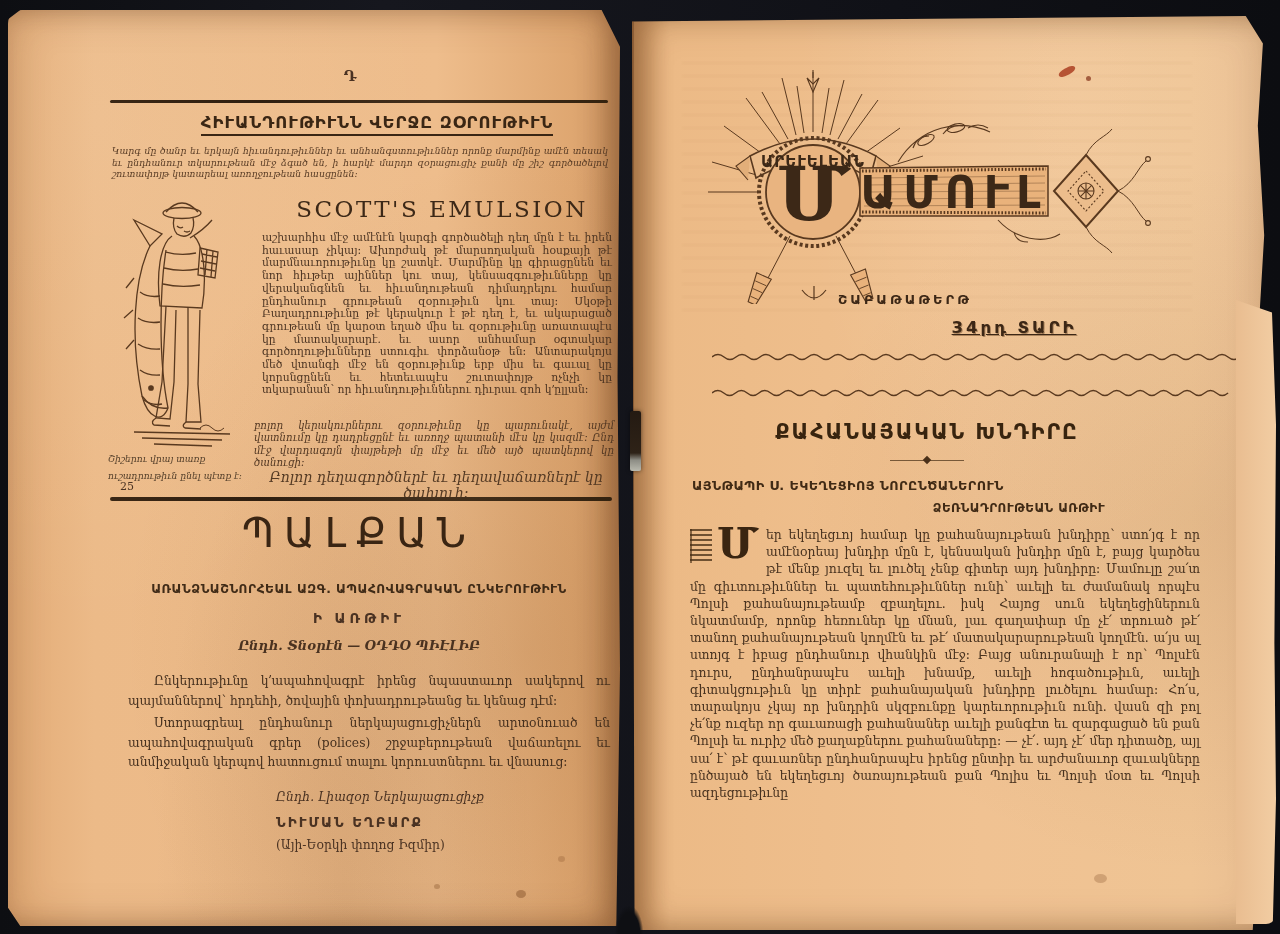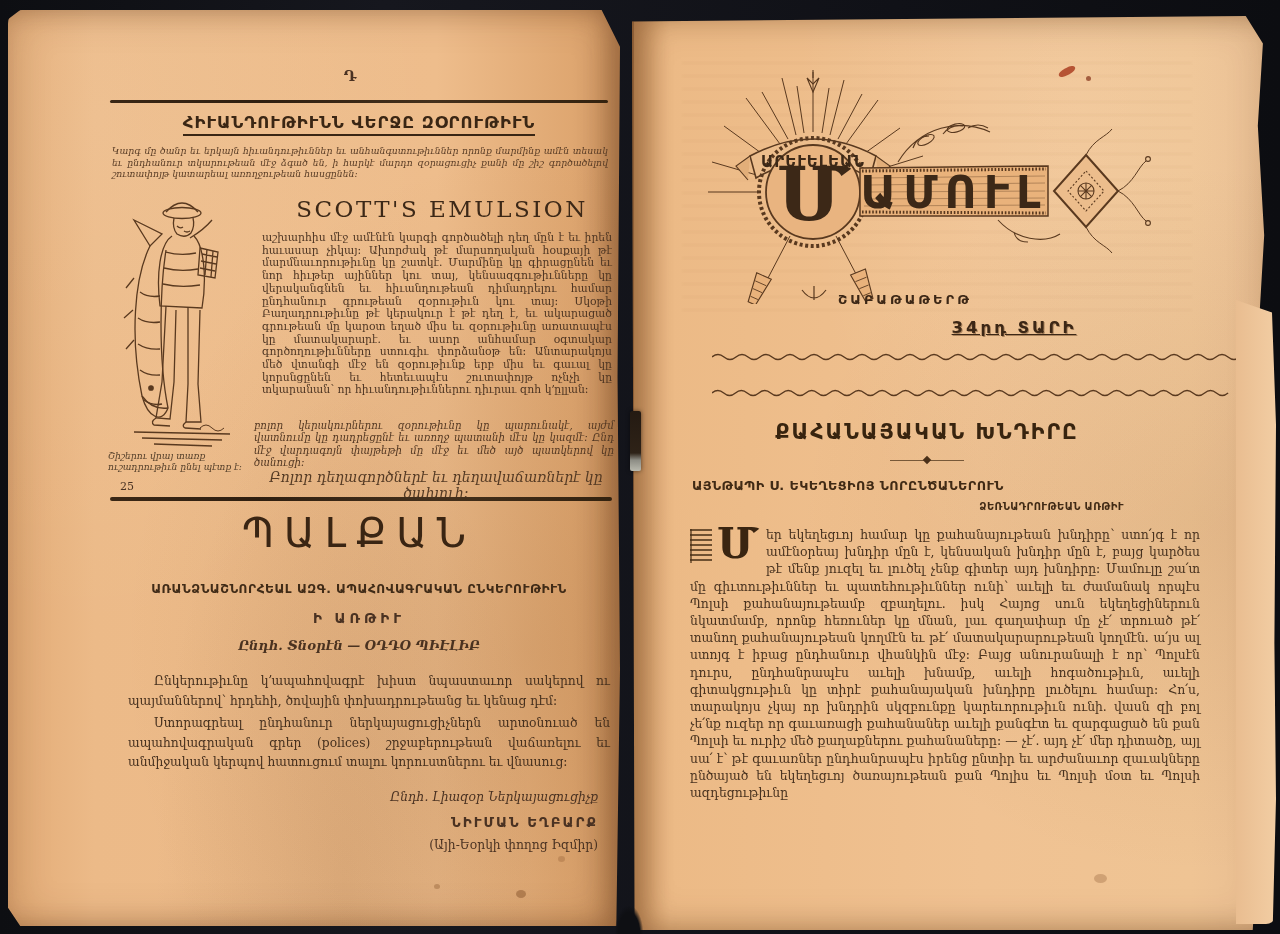--- a/index.html
+++ b/index.html
@@ -43,7 +43,7 @@
   
   .sigmark{left:330px;top:58px;width:24px;font-size:14px;font-weight:bold;}
   .rule1{left:102px;top:90px;width:498px;height:3px;}
-  .ad-head{left:102px;top:103px;width:498px;font-size:16.5px;font-weight:bold;letter-spacing:1px;color:#3a2614;font-family:"DejaVu Sans",sans-serif;}
+  .ad-head{left:120px;top:103px;width:498px;font-size:16.5px;font-weight:bold;letter-spacing:1px;color:#3a2614;font-family:"DejaVu Sans",sans-serif;}
   .ad-head span{border-bottom:2px solid #3a2614;padding-bottom:2px;}
   .ad-intro{left:104px;top:135px;width:496px;font-size:9.3px;line-height:11.6px;font-style:italic;color:#5a3d26;}
   .fisherman{left:96px;top:172px;}

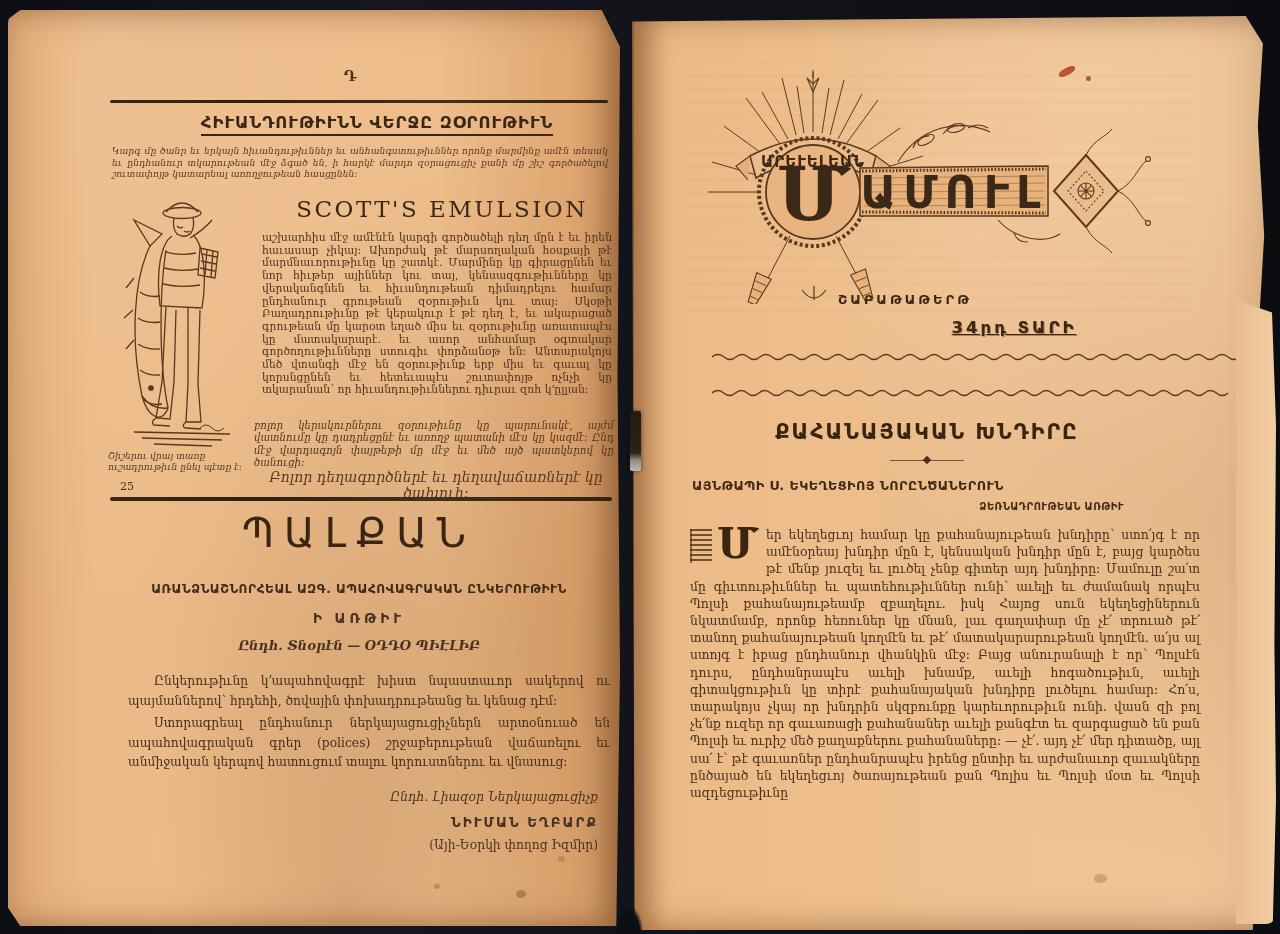--- a/index.html
+++ b/index.html
@@ -53,7 +53,7 @@
   .ad-sub span{border-bottom:2px solid #3a2614;padding-bottom:1px;}
   .ad-sub-body{left:246px;top:410px;width:360px;font-size:10.2px;line-height:12.4px;font-style:italic;color:#533823;}
   .ad-avail{left:258px;top:459px;width:340px;font-size:14px;font-style:italic;color:#543a24;}
-  .ad-capt{left:100px;top:440px;width:152px;font-size:9.2px;line-height:11px;font-style:italic;color:#55402b;}
+  .ad-capt{left:100px;top:440px;width:152px;font-size:9.2px;line-height:17px;font-style:italic;color:#55402b;}
   .pagenum{left:112px;top:470px;font-size:11px;}
   .rule2{left:102px;top:487px;width:502px;height:4px;}
   .blk-title{left:102px;top:500px;width:498px;font-size:40px;font-weight:normal;letter-spacing:10px;color:#3a2513;font-family:"DejaVu Sans",sans-serif;}

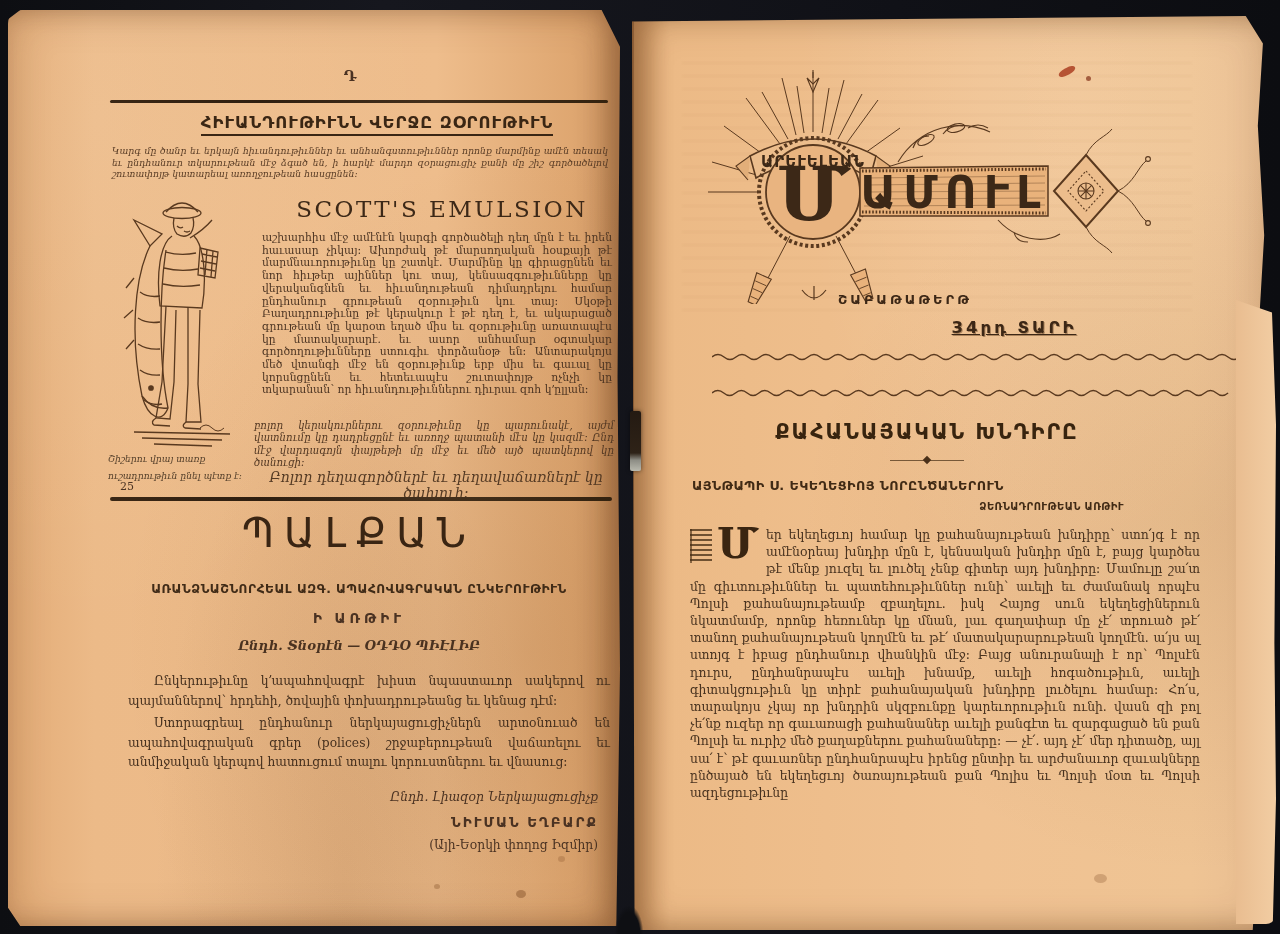--- a/index.html
+++ b/index.html
@@ -81,7 +81,7 @@
   .title-orn{position:absolute;left:258px;top:444px;width:74px;height:7px;border-top:1px solid rgba(70,45,20,.7);}
   .title-orn i{position:absolute;left:34px;top:-4px;width:6px;height:6px;background:#4a3019;transform:rotate(45deg);}
   .ded1{left:60px;top:462px;width:440px;font-size:12.8px;font-weight:bold;letter-spacing:.4px;color:#402a15;font-family:"DejaVu Sans",sans-serif;}
-  .ded2{left:64px;top:485px;width:428px;text-align:right;font-size:10px;font-weight:bold;letter-spacing:.4px;color:#402a15;font-family:"DejaVu Sans",sans-serif;}
+  .ded2{left:45px;top:485px;width:428px;text-align:right;font-size:12px;font-weight:bold;letter-spacing:.4px;color:#402a15;font-family:"DejaVu Sans",sans-serif;}
   .art-body{left:58px;top:510px;width:510px;font-size:12.4px;line-height:17.2px;color:#48321f;text-align:justify;}
   .dc-orn{float:left;width:20px;height:34px;margin:3px 5px 0 0;
         background:repeating-linear-gradient(180deg,rgba(70,45,20,.75) 0 2px,transparent 2px 5px);

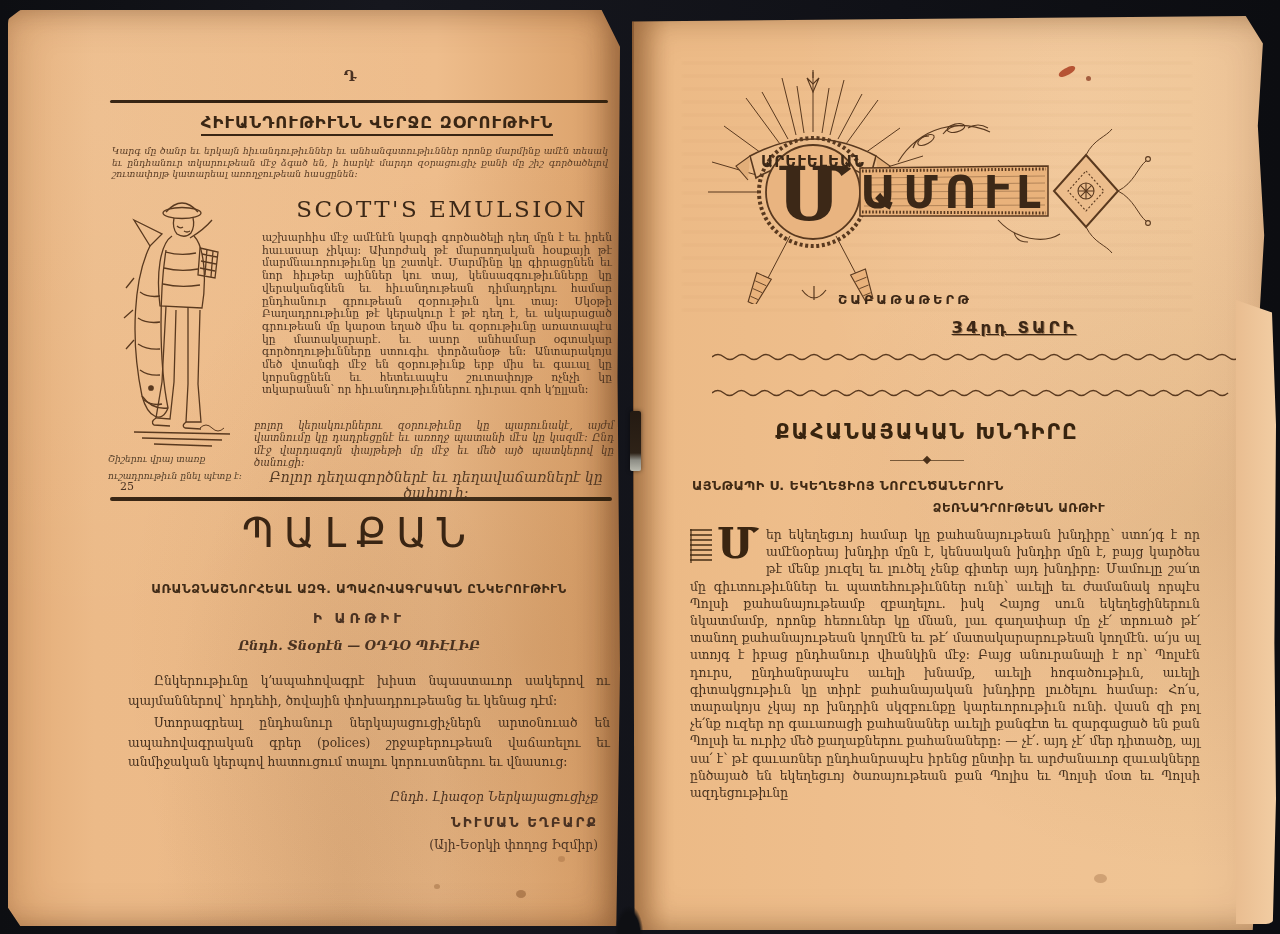--- a/index.html
+++ b/index.html
@@ -166,7 +166,7 @@
     <div class="abs ctr blk-loc">Ի ԱՌԹԻՒ</div>
     <div class="abs ctr blk-dir">Ընդհ. Տնօրէն — ՕԴԴՕ ՊԻԷԼԻԲ</div>
     <div class="abs blk-paras">
-      <p>Ընկերութիւնը կ՚ապահովագրէ խիստ նպաստաւոր սակերով ու պայմաններով՝ հրդեհի, ծովային փոխադրութեանց եւ կենաց դէմ։</p>
+      <p>Ընկերութիւնը կ՚ապահովագրէ իրենց նպաստաւոր սակերով ու պայմաններով՝ հրդեհի, ծովային փոխադրութեանց եւ կենաց դէմ։</p>
       <p>Ստորագրեալ ընդհանուր ներկայացուցիչներն արտօնուած են ապահովագրական գրեր (polices) շրջաբերութեան վաճառելու եւ անմիջական կերպով հատուցում տալու կորուստներու եւ վնասուց։</p>
     </div>
     <div class="abs blk-sig">

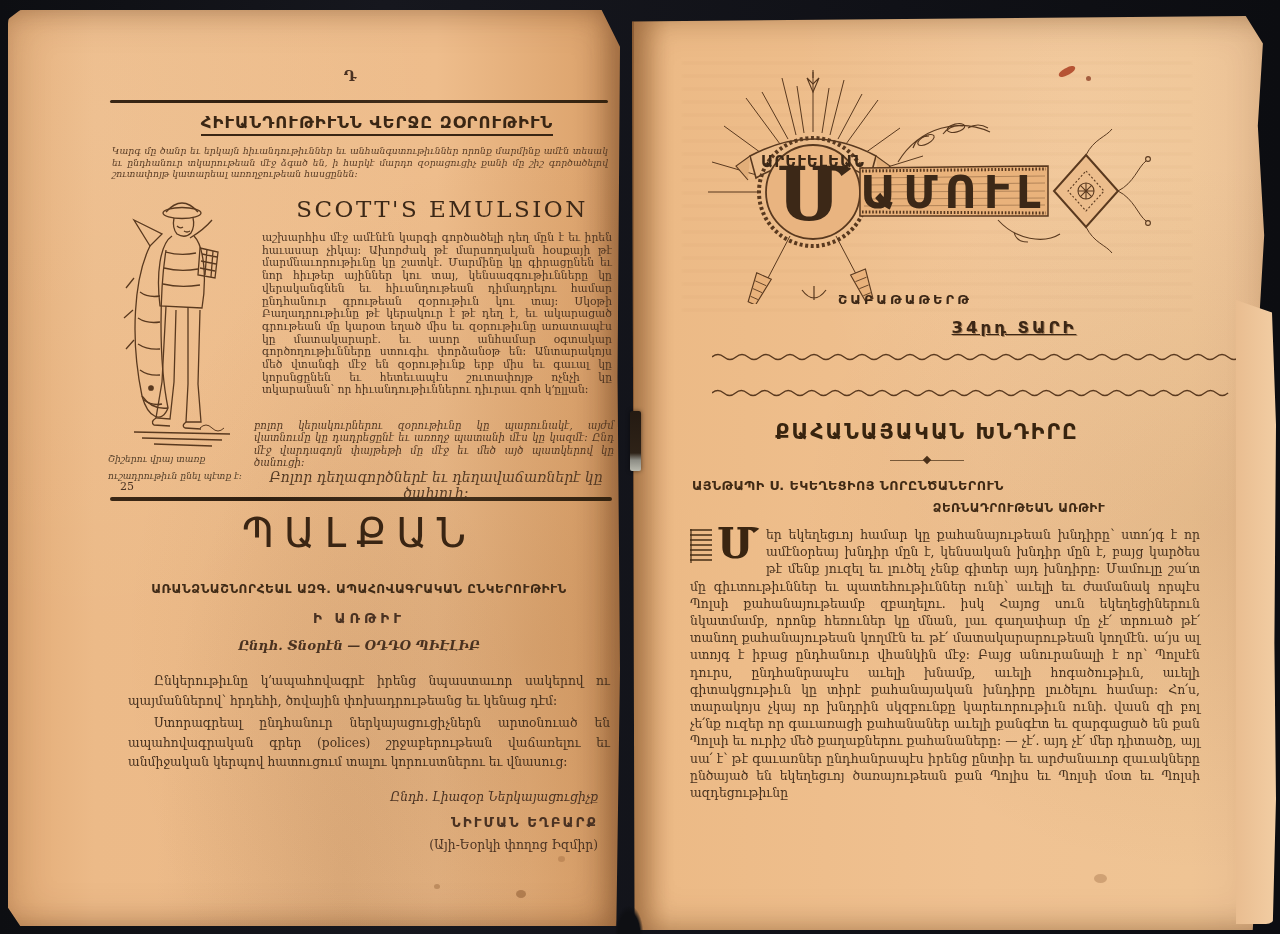--- a/index.html
+++ b/index.html
@@ -62,7 +62,7 @@
   .blk-dir{left:102px;top:628px;width:498px;font-size:13px;font-style:italic;font-weight:bold;color:#4a3220;}
   .blk-paras{left:120px;top:662px;width:482px;font-size:12.3px;line-height:19.5px;color:#46301e;}
   .blk-paras p{margin:0 0 3px 0;text-indent:26px;text-align:justify;}
-  .blk-sig{left:280px;top:780px;width:310px;text-align:right;}
+  .blk-sig{left:268px;top:780px;width:310px;text-align:left;}
   .sig-label{font-size:12.3px;font-style:italic;}
   .sig-name{font-size:13.5px;font-weight:bold;letter-spacing:2px;margin-top:10px;font-family:"DejaVu Sans",sans-serif;}
   .sig-addr{font-size:12.3px;margin-top:8px;}

